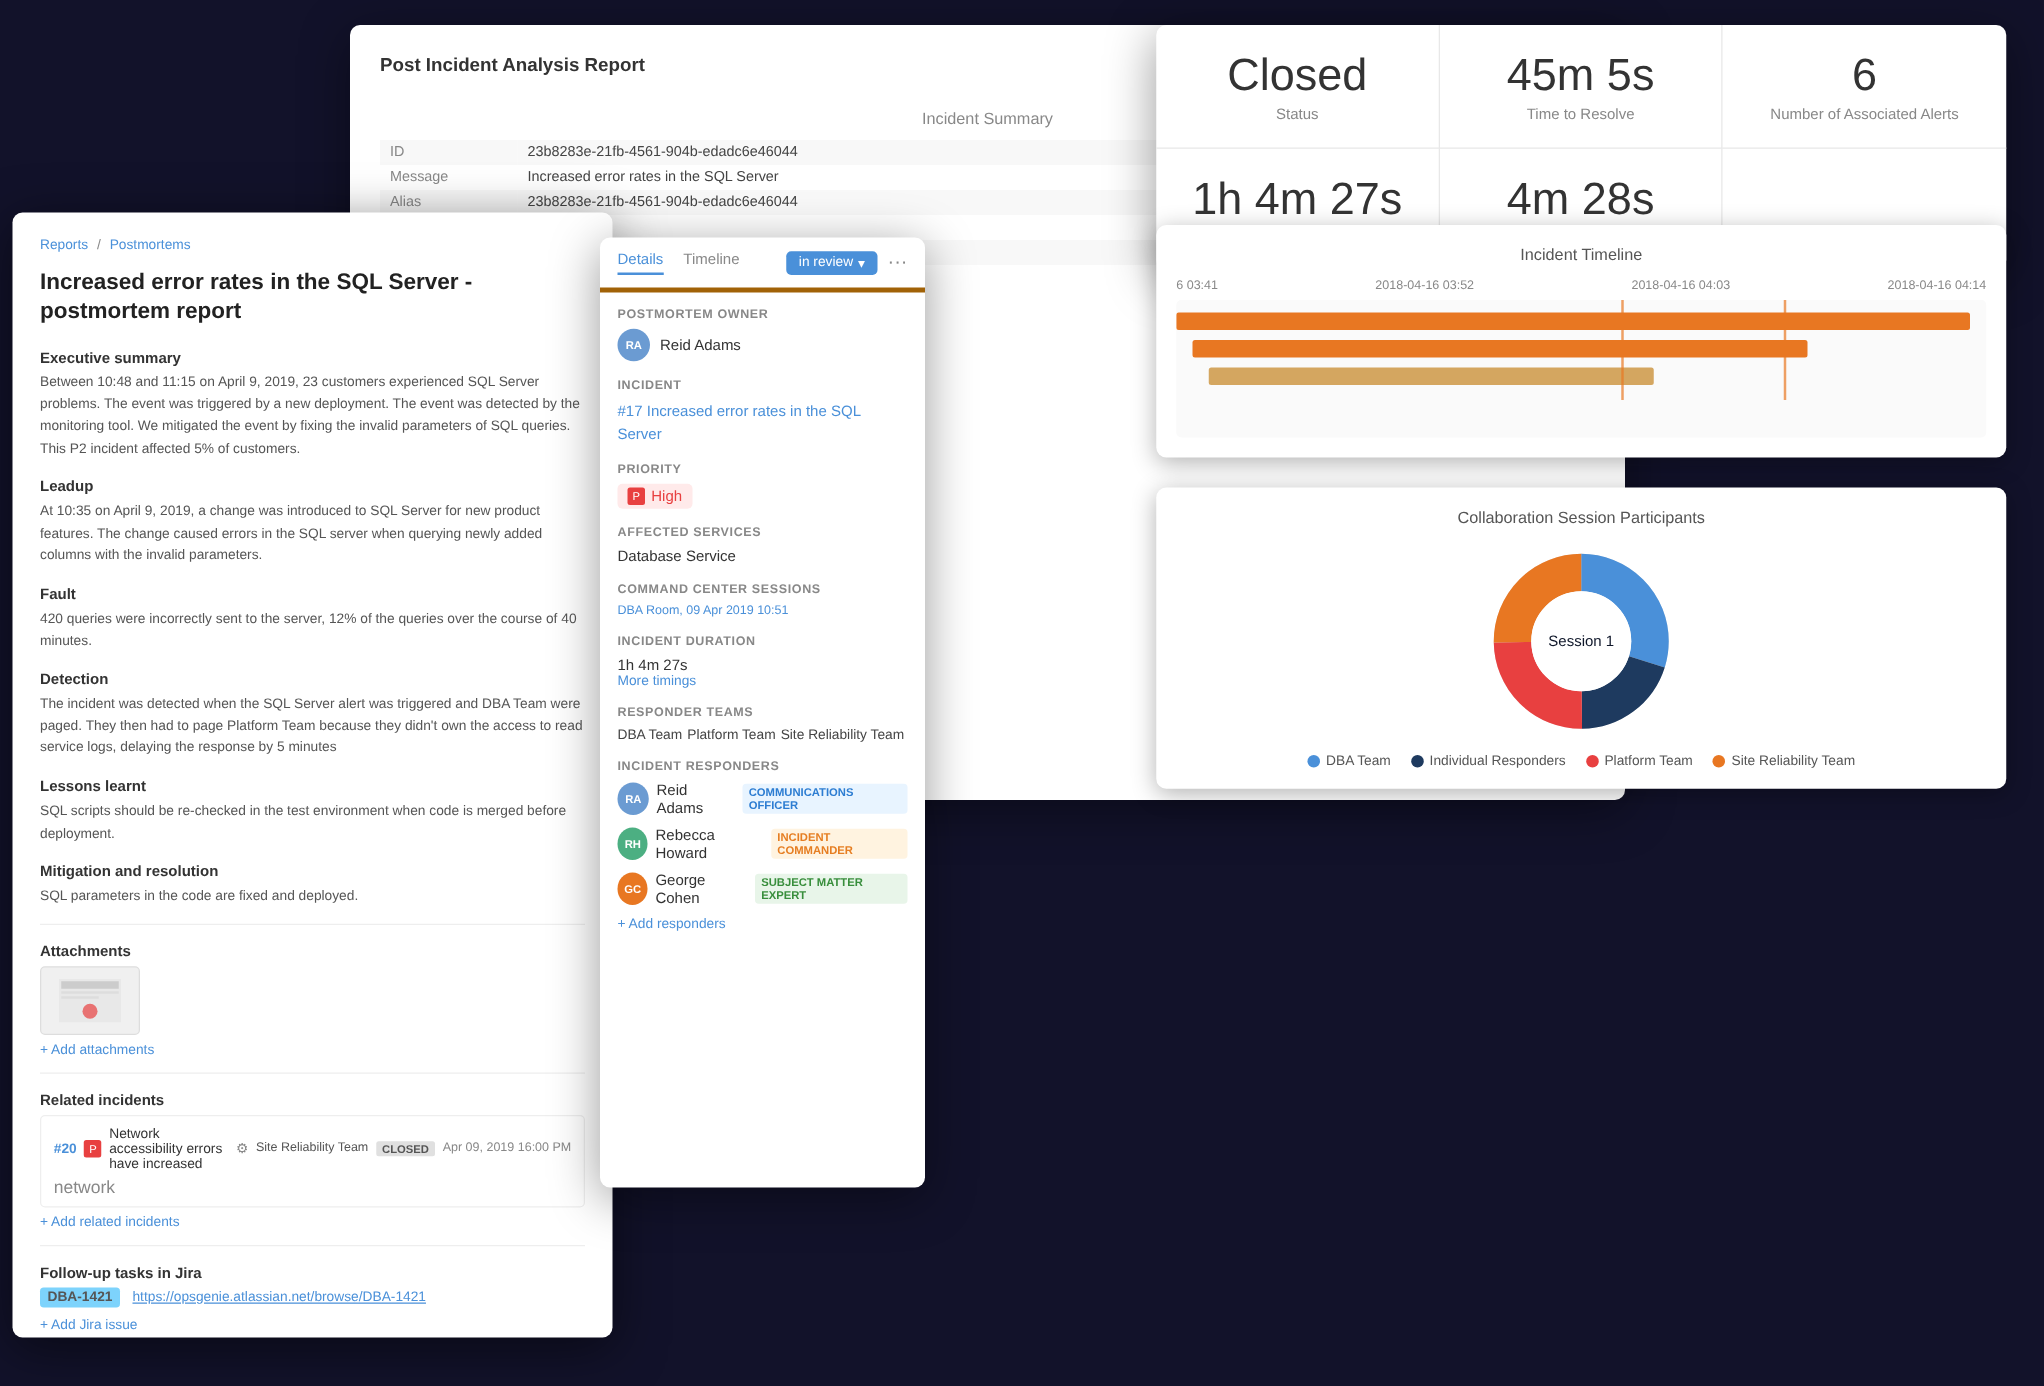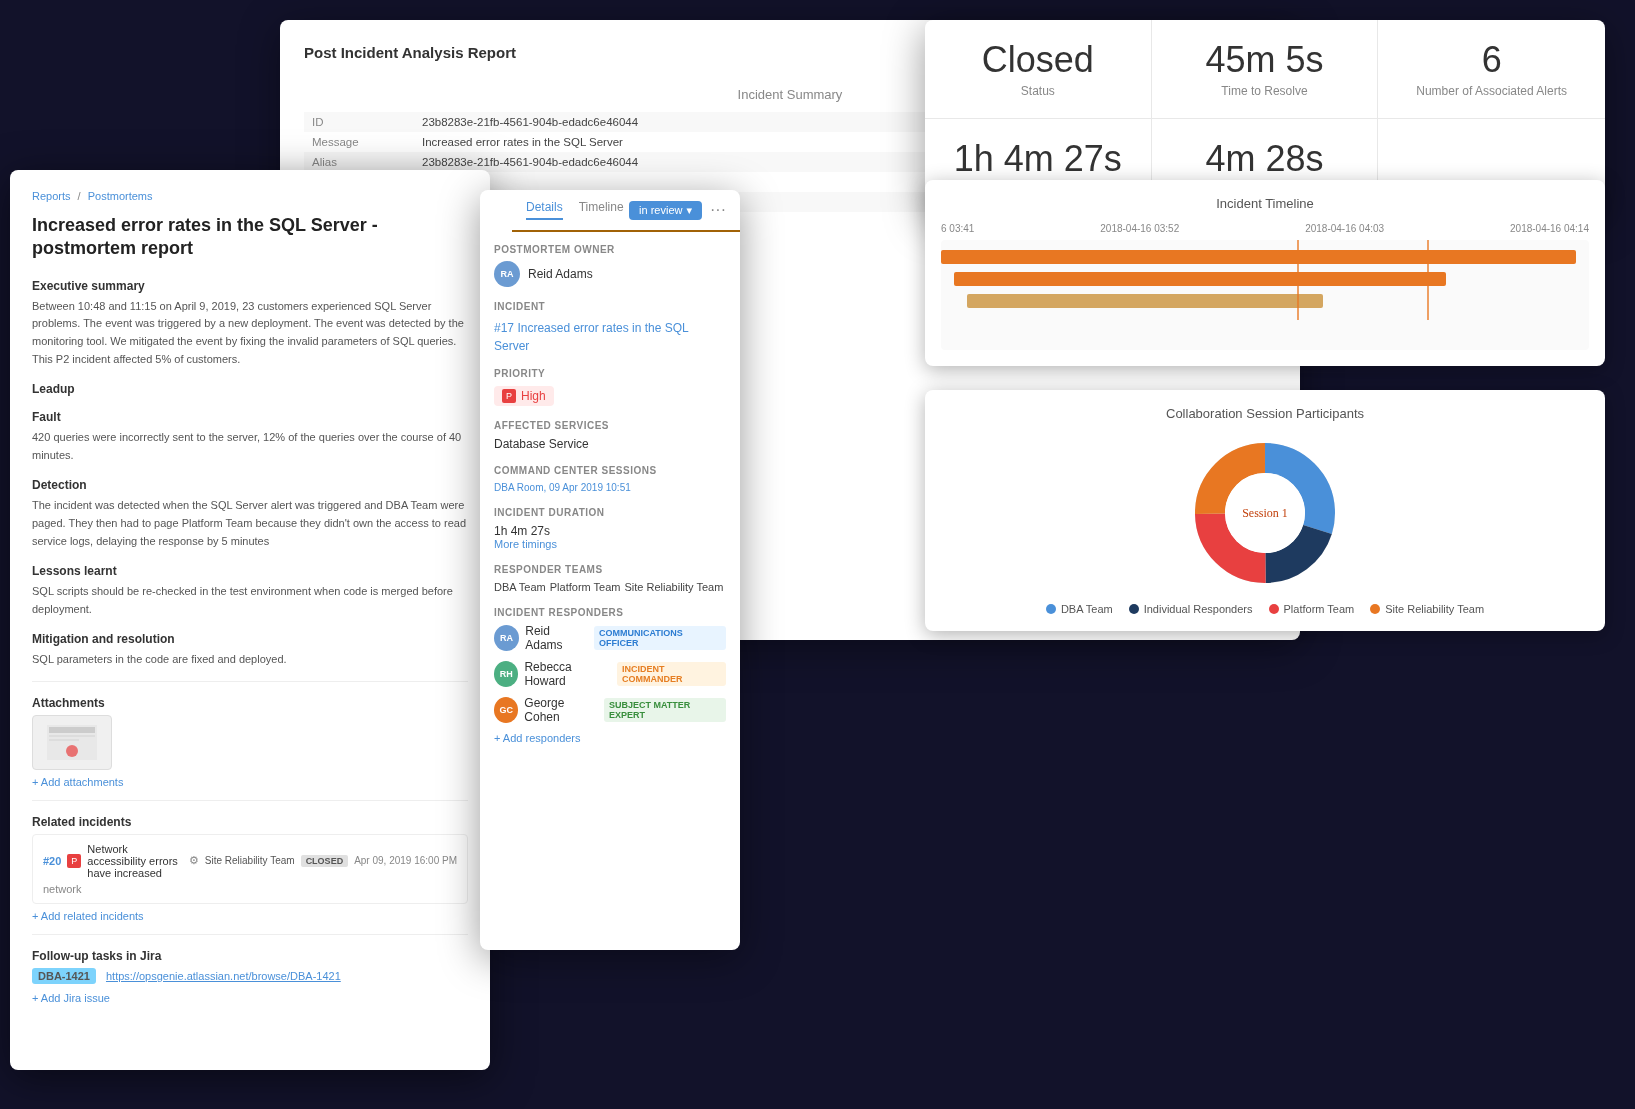--- a/index.html
+++ b/index.html
@@ -313,8 +313,7 @@
       align-items: center;
       justify-content: space-between;
       padding: 10px 14px;
-      border-bottom: 2px solid #a16207;
-      margin-left: 32px;
+      border-bottom: 4px solid #a16207;
     }
 
     .panel-tabs {

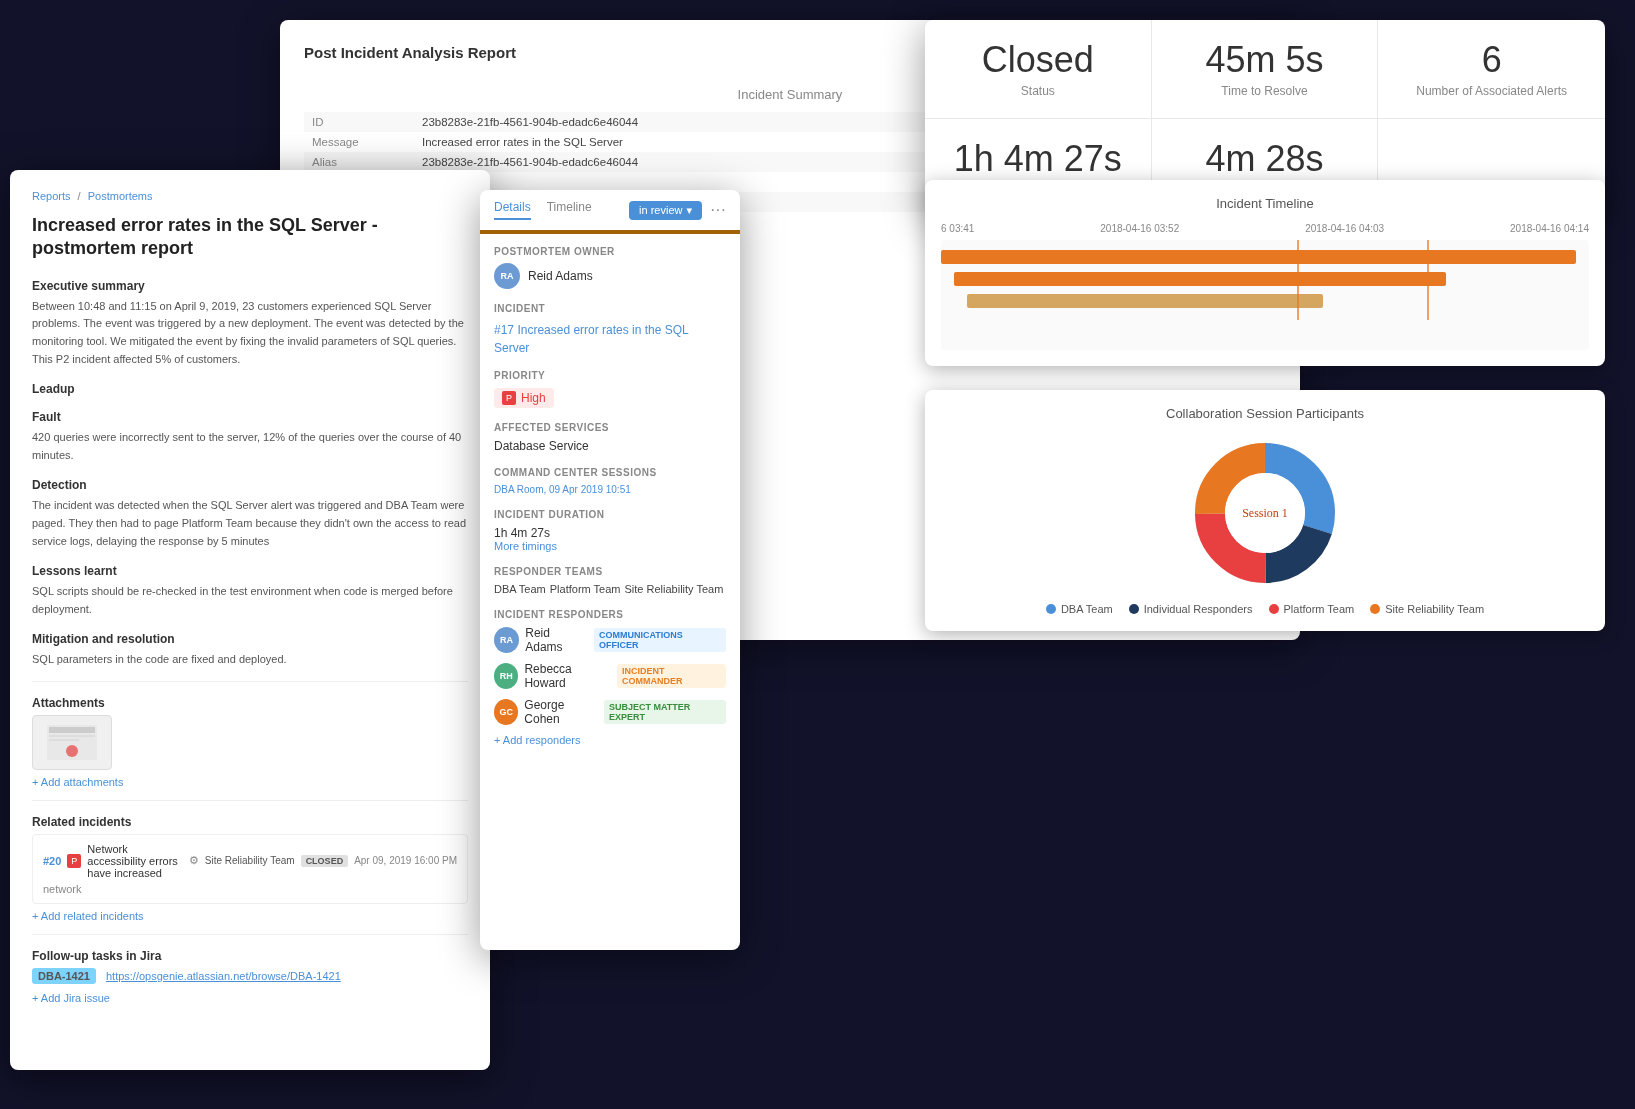--- a/index.html
+++ b/index.html
@@ -637,6 +637,7 @@
   </div>
       <div>
     <div class="section-heading">Leadup</div>
+    <div class="section-body">At 10:35 on April 9, 2019, a change was introduced to SQL Server for new product features. The change caused errors in the SQL server when querying newly added columns with the invalid parameters.</div>
   </div>
       <div>
     <div class="section-heading">Fault</div>

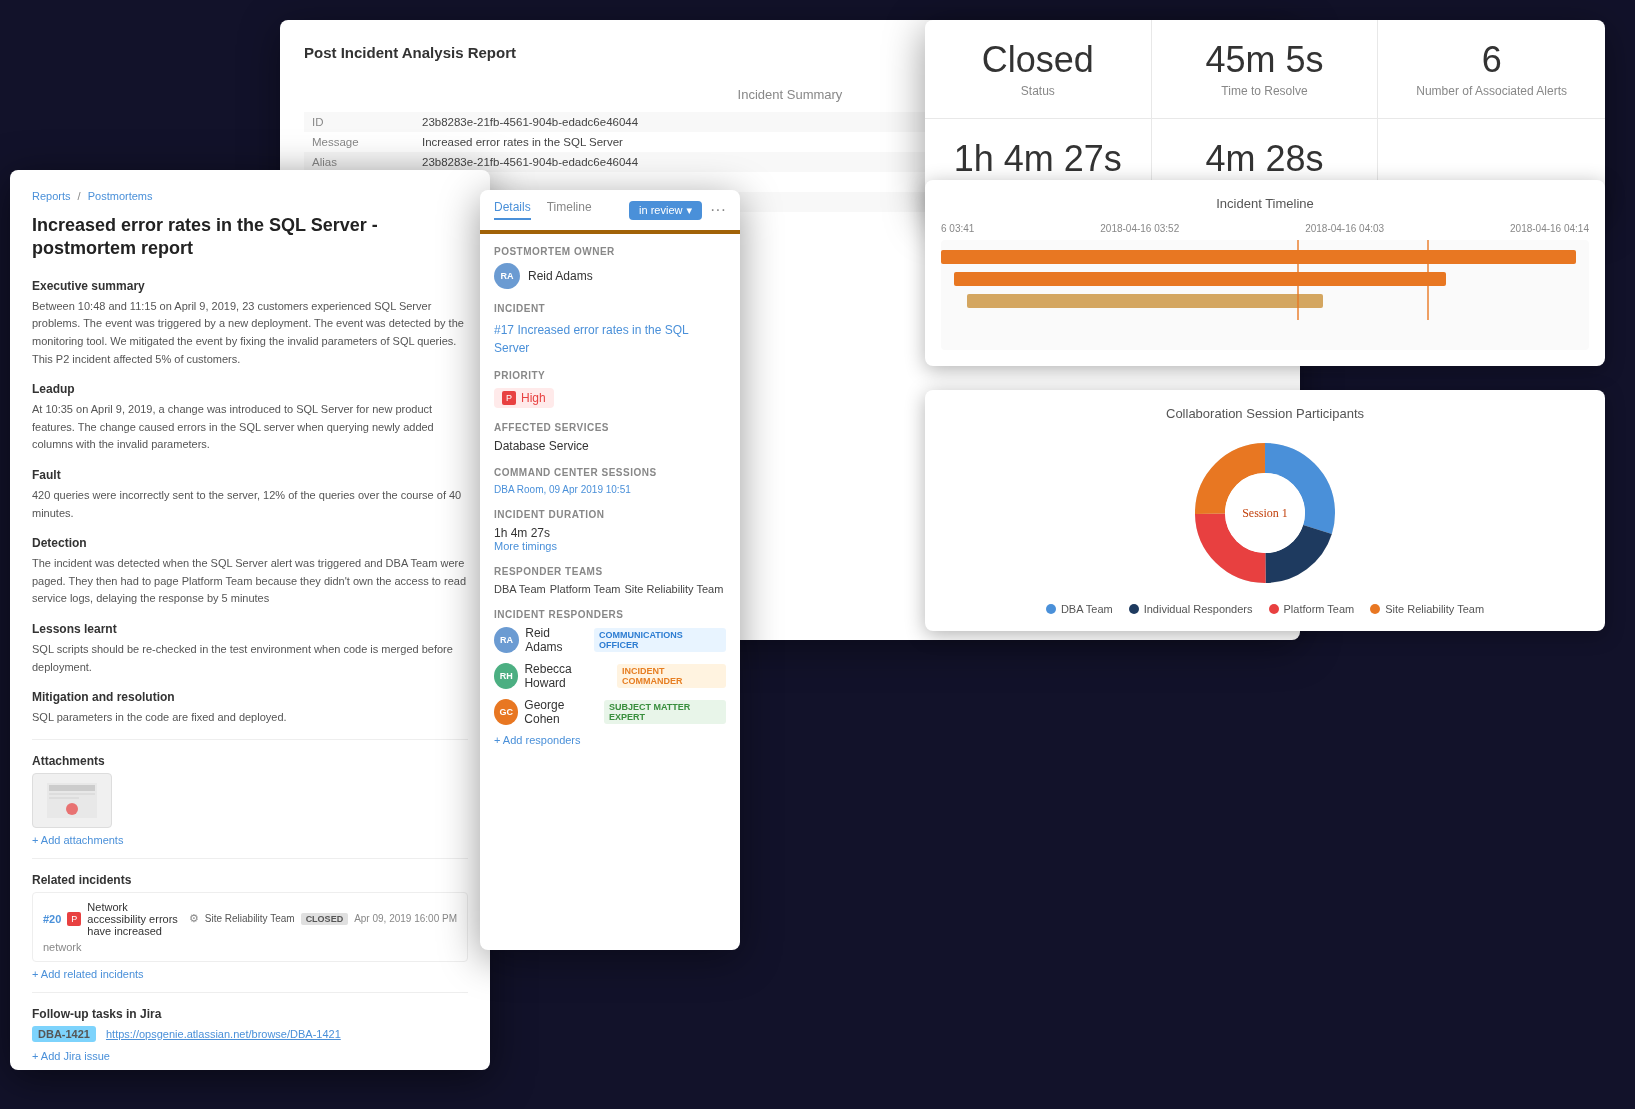--- a/index.html
+++ b/index.html
@@ -157,10 +157,9 @@
       left: 50%;
       transform: translate(-50%, -50%);
       font-size: 12px;
-      color: #c2410c;
+      color: #0f172a;
       text-align: center;
       font-weight: 500;
-      font-family: Liberation Serif, serif;
     }
 
     .collab-legend {

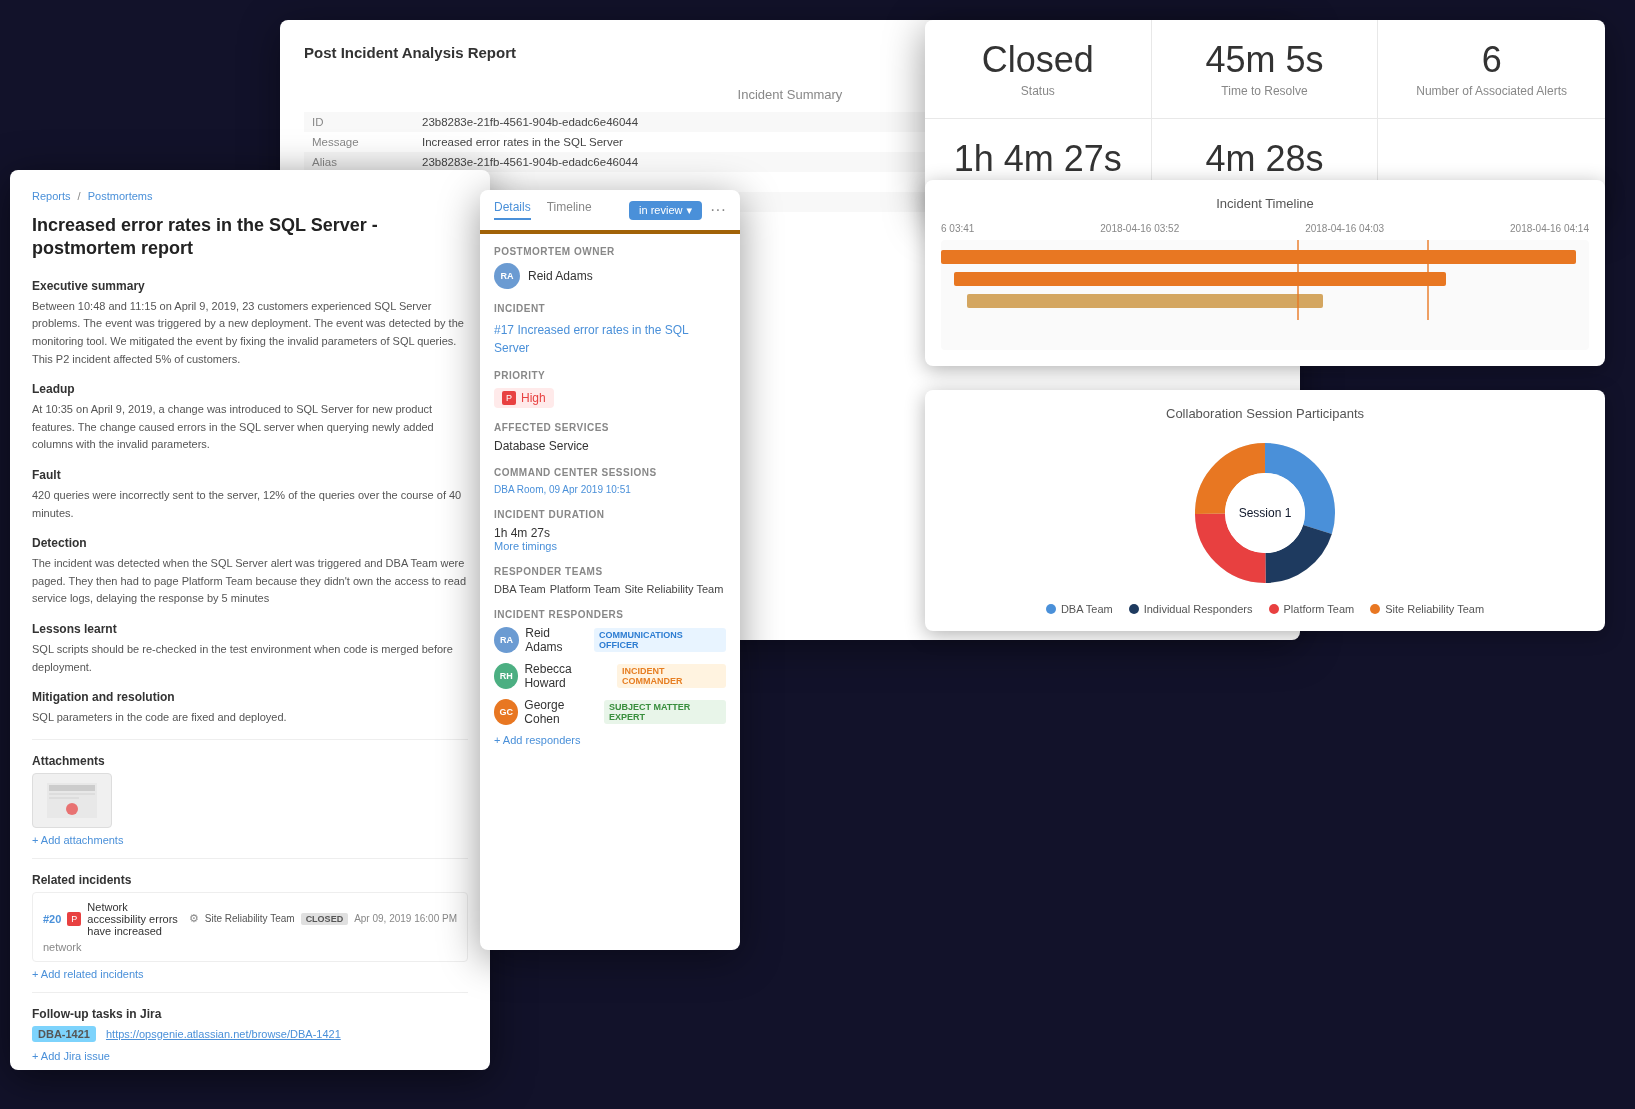--- a/index.html
+++ b/index.html
@@ -286,7 +286,7 @@
       text-transform: uppercase;
       font-weight: 600;
     }
-    .ri-tag { font-size: 11px; color: #888; margin-top: 2px; }
+    .ri-tag { font-size: 14px; color: #888; margin-top: 2px; }
     .ri-date { font-size: 10px; color: #888; float: right; }
 
     .jira-section { margin-top: 10px; }

